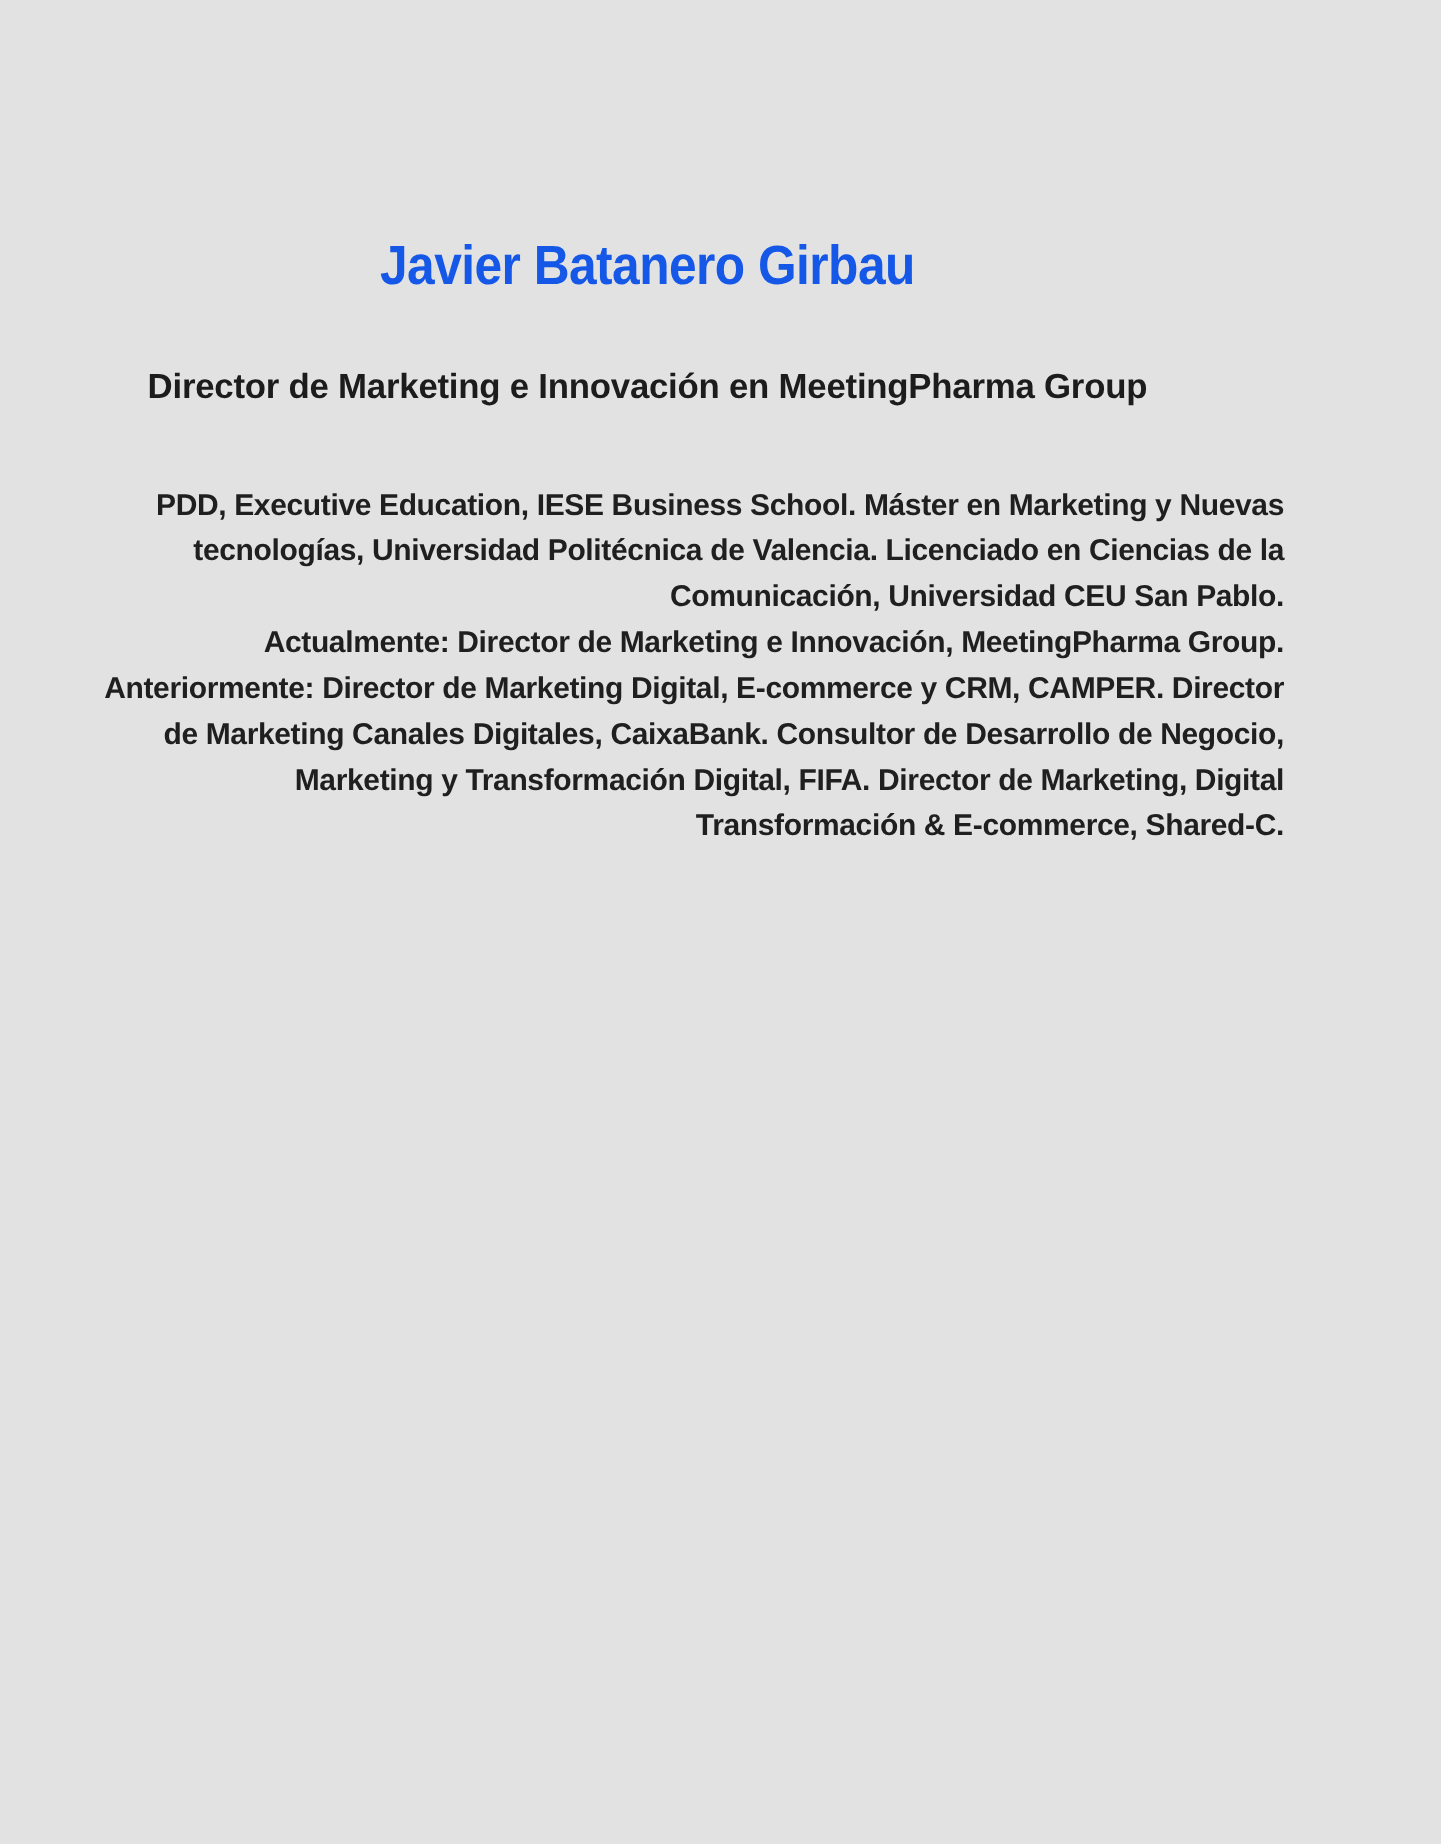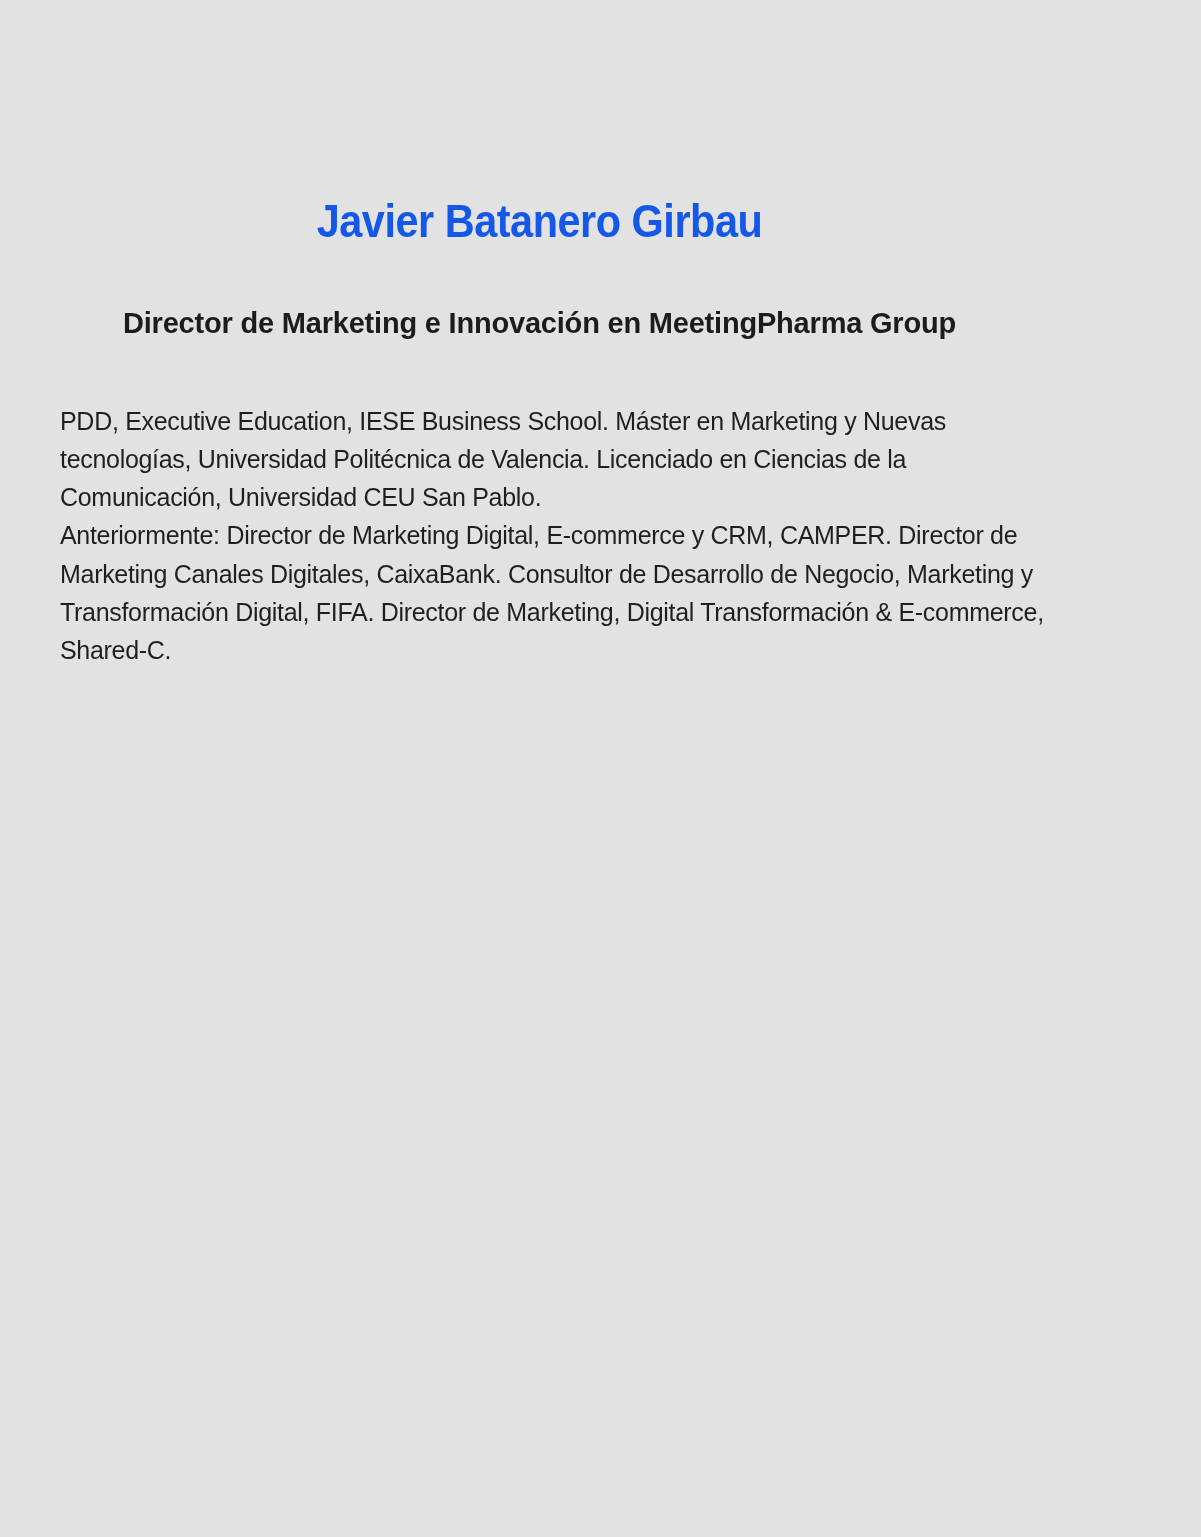--- a/index.html
+++ b/index.html
@@ -46,10 +46,10 @@
     margin: 0 auto;
     padding-top: 62px;
     width: 1010px;
-    text-align: left;
+    text-align: right;
     font-family: "Liberation Sans", sans-serif;
     font-size: 25px;
-    font-weight: 400;
+    font-weight: 700;
     line-height: 1.53;
     color: #1f1f1f;
     letter-spacing: -0.3px;

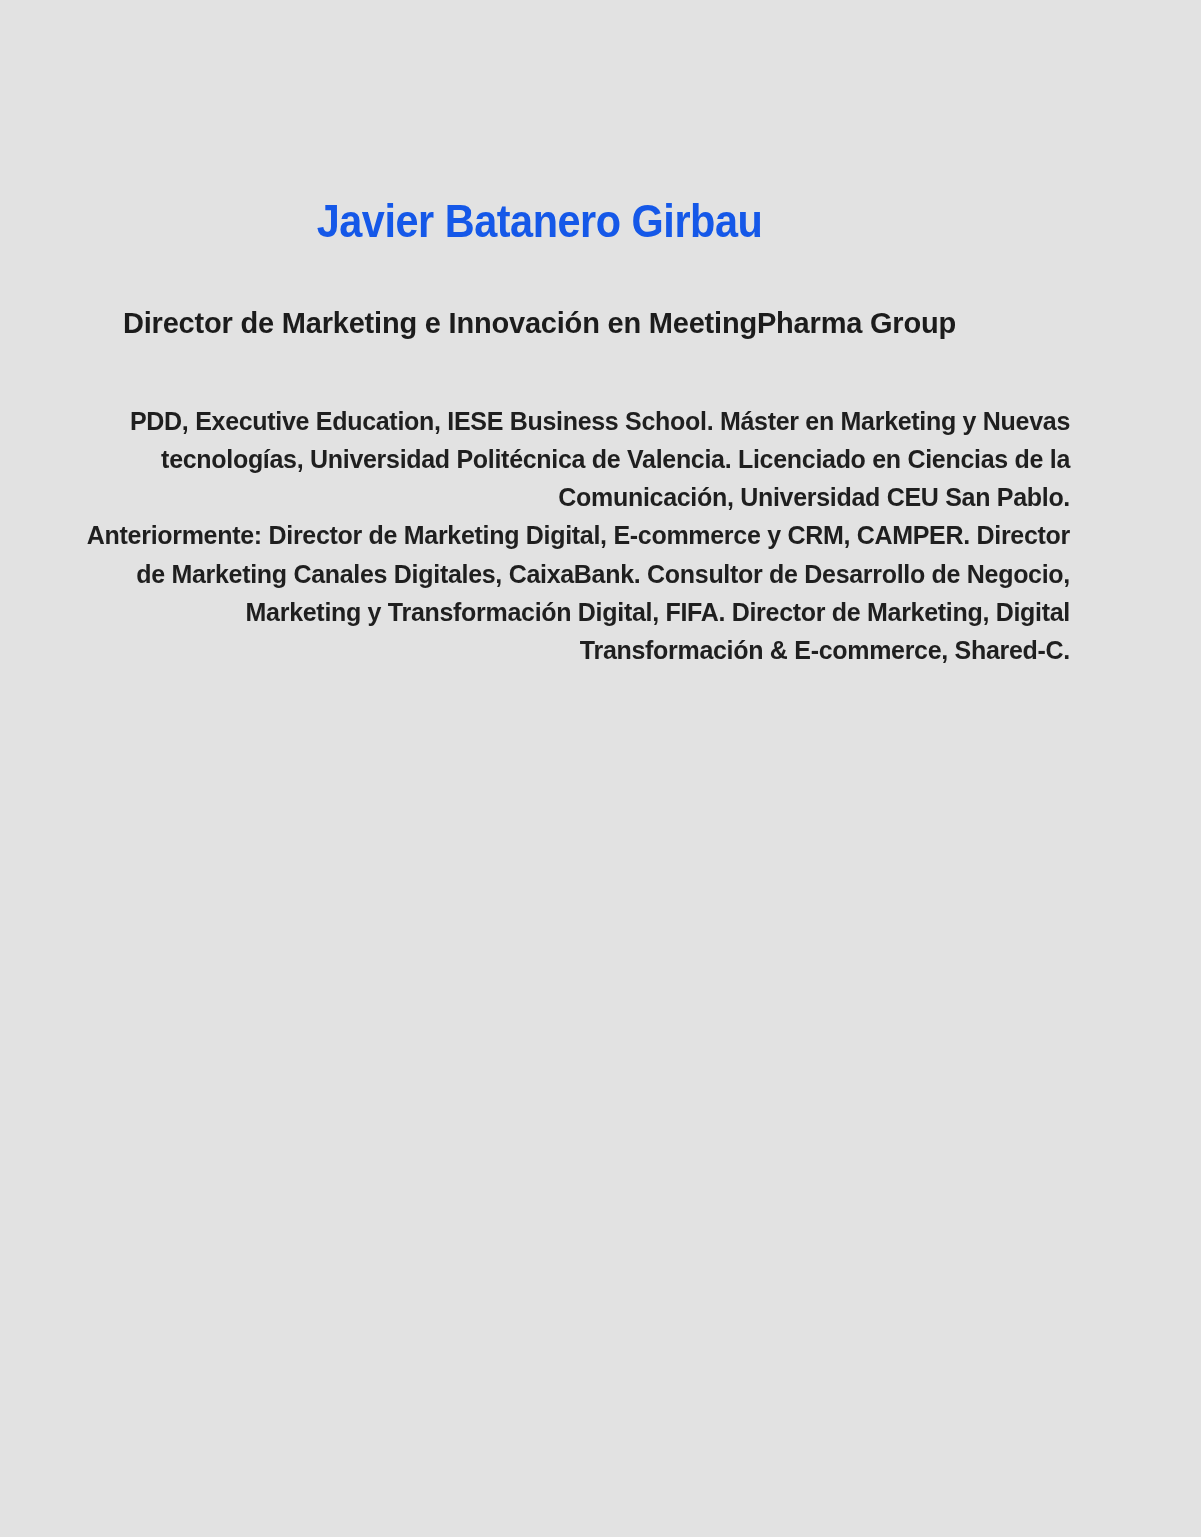--- a/index.html
+++ b/index.html
@@ -69,6 +69,7 @@
 
   <div class="bio">
     <p>PDD, Executive Education, IESE Business School. Máster en Marketing y Nuevas tecnologías, Universidad Politécnica de Valencia. Licenciado en Ciencias de la Comunicación, Universidad CEU San Pablo.</p>
+    <p>Actualmente: Director de Marketing e Innovación, MeetingPharma Group.</p>
     <p>Anteriormente: Director de Marketing Digital, E-commerce y CRM, CAMPER. Director de Marketing Canales Digitales, CaixaBank. Consultor de Desarrollo de Negocio, Marketing y Transformación Digital, FIFA. Director de Marketing, Digital Transformación &amp; E-commerce, Shared-C.</p>
   </div>
 

